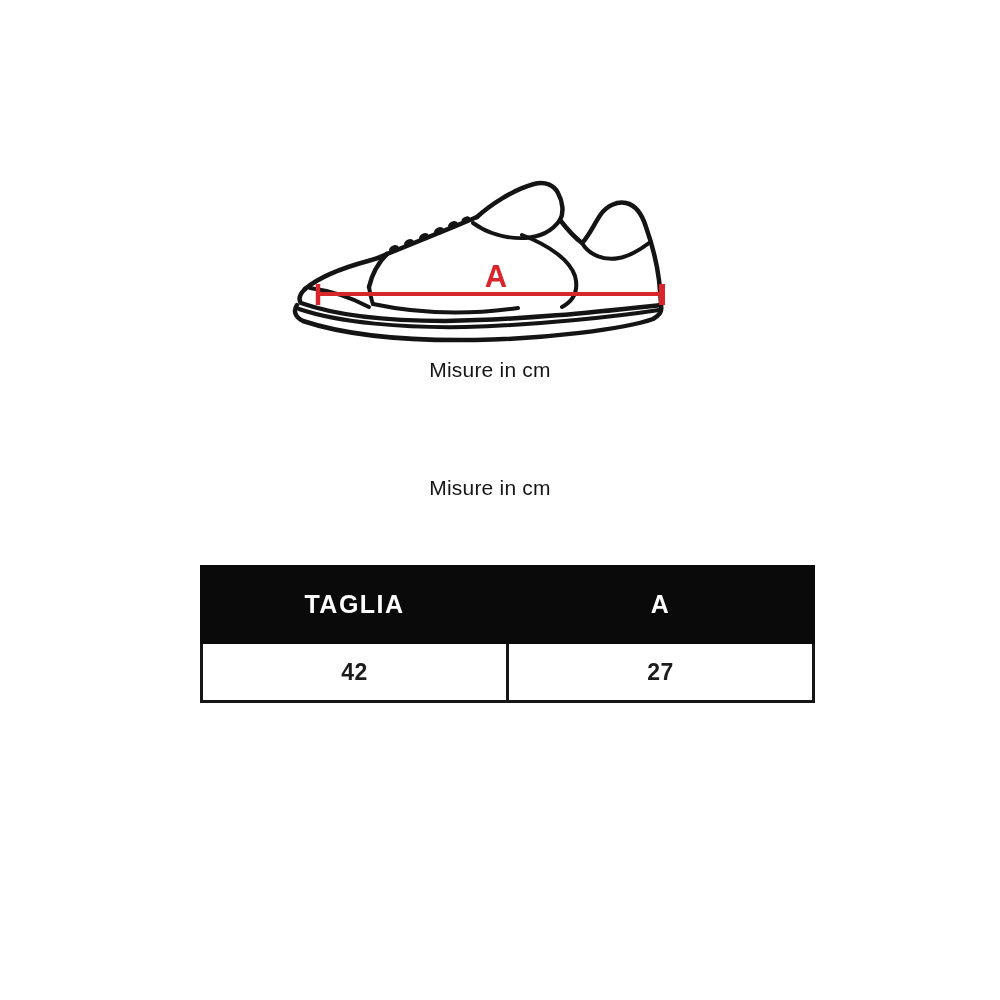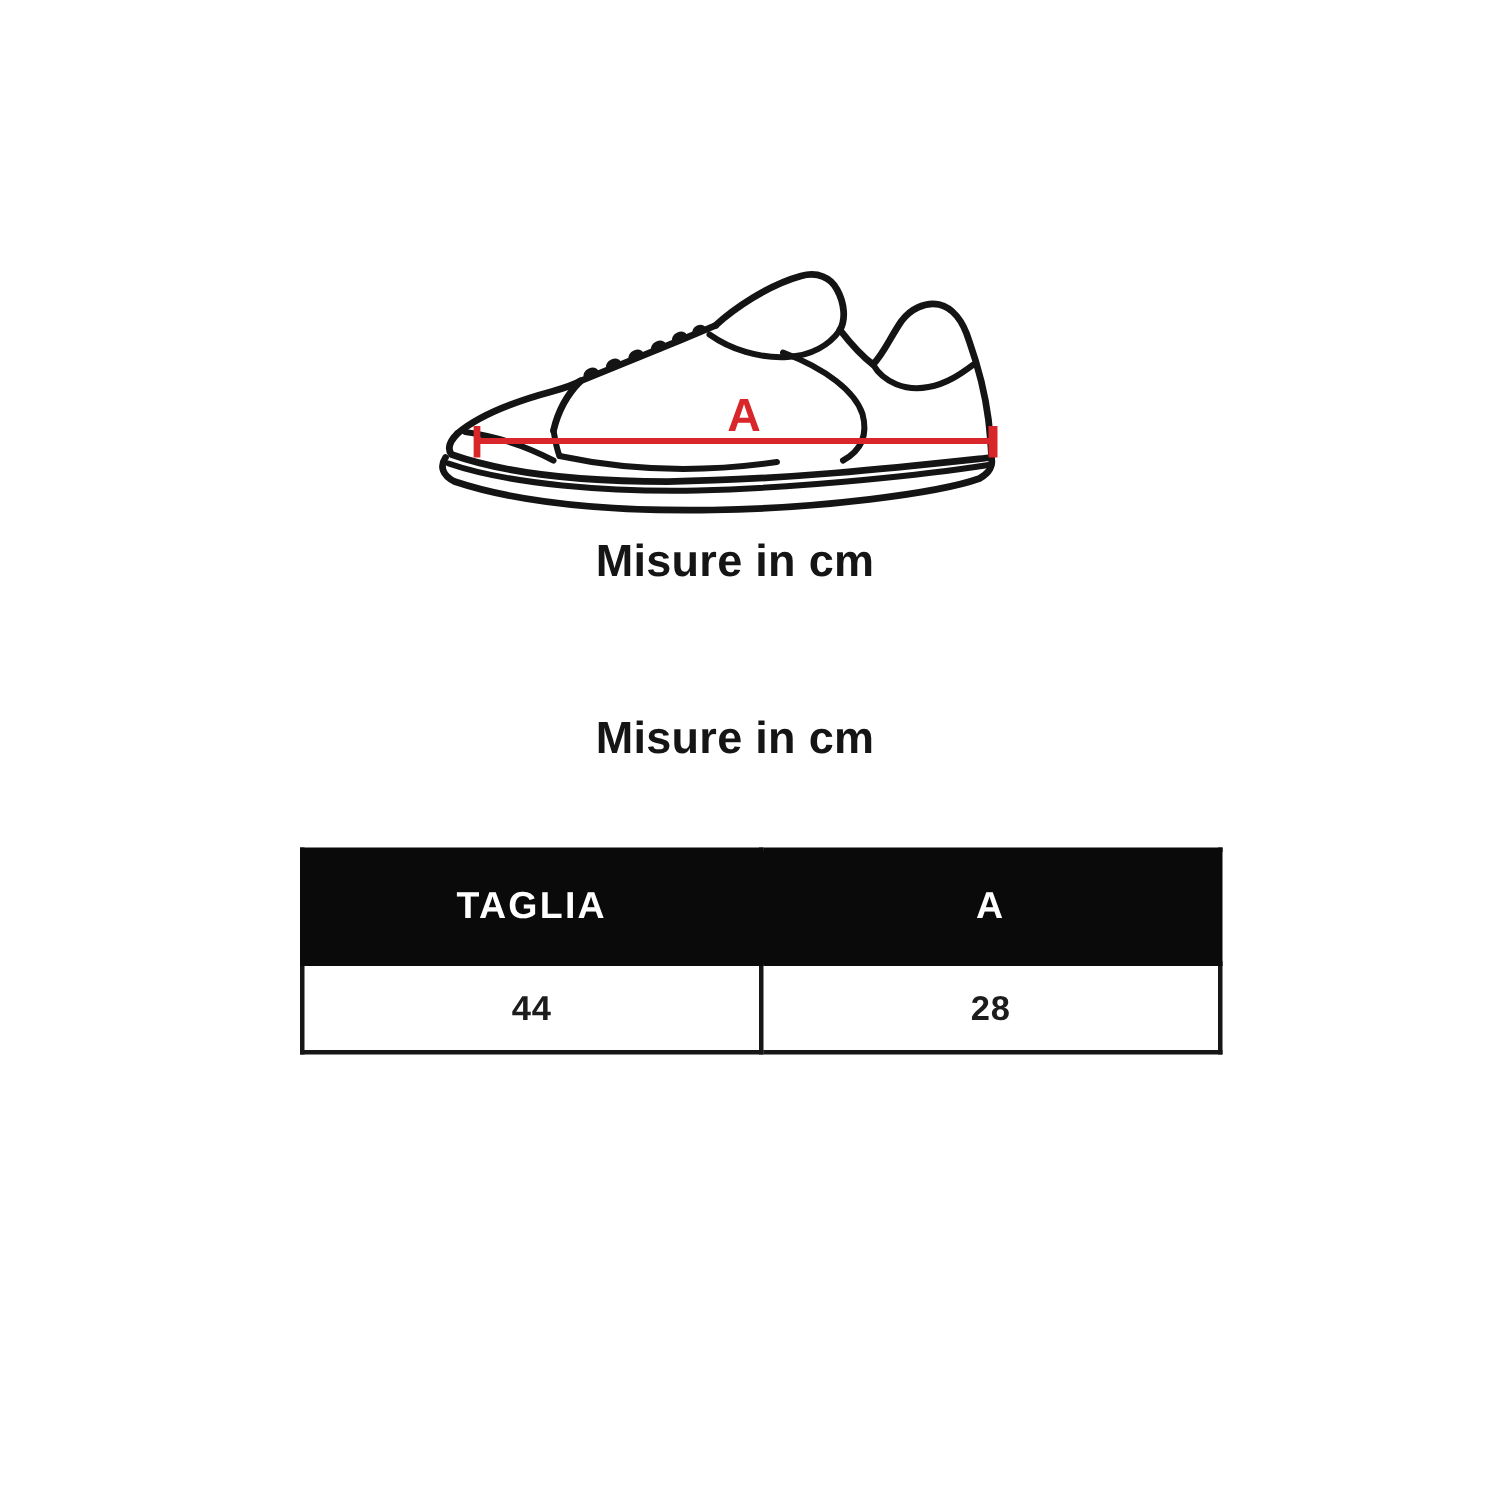--- a/index.html
+++ b/index.html
@@ -19,7 +19,7 @@
 
   
   .caption{position:absolute;left:240px;width:500px;text-align:center;
-           font-weight:700;font-size:30px;color:#151515;letter-spacing:.2px;}
+           font-weight:400;font-size:21px;color:#151515;letter-spacing:.2px;}
   .caption.one{top:358px;}
   .caption.two{top:476px;}
 

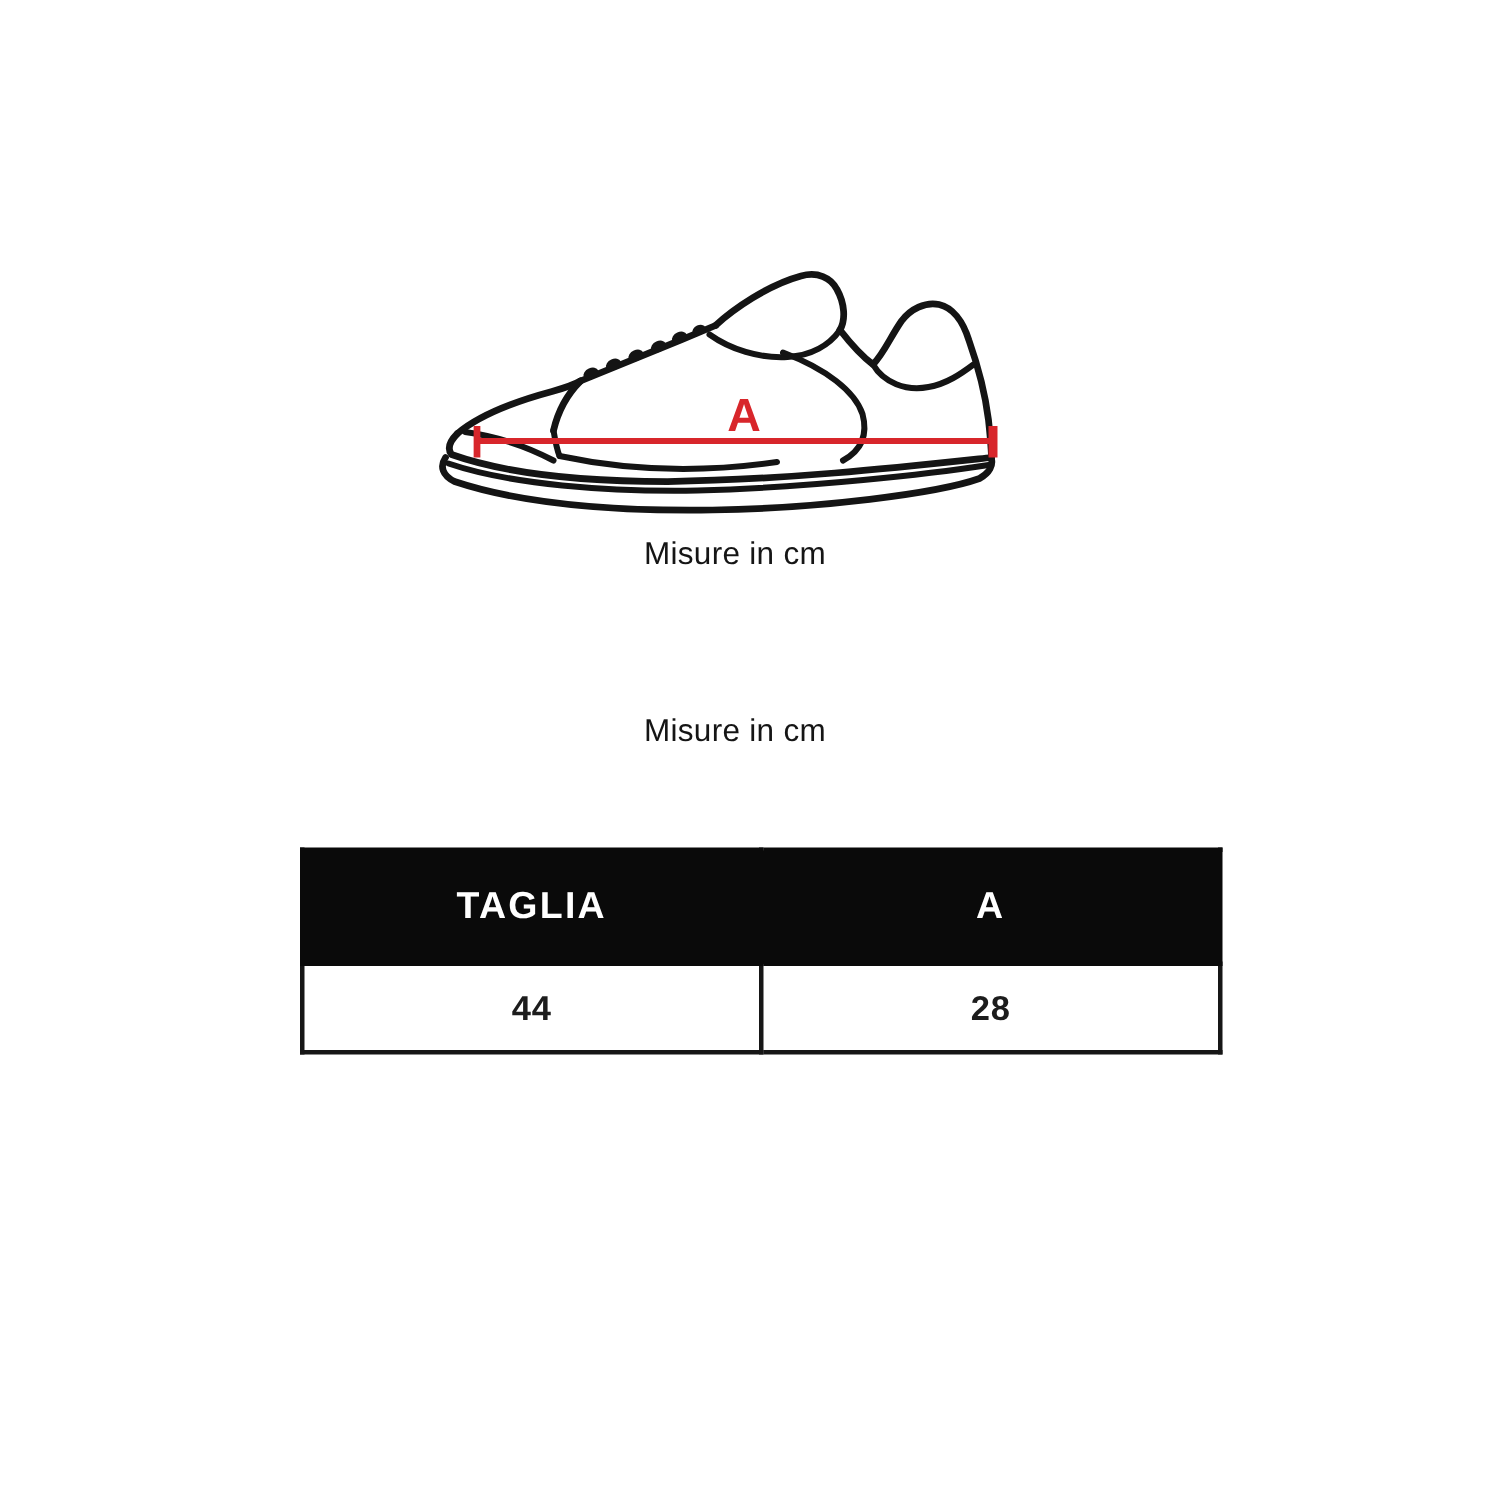--- a/index.html
+++ b/index.html
@@ -93,6 +93,10 @@
     </thead>
     <tbody>
       <tr>
+        <td>42</td>
+        <td>27</td>
+      </tr>
+      <tr>
         <td>44</td>
         <td>28</td>
       </tr>

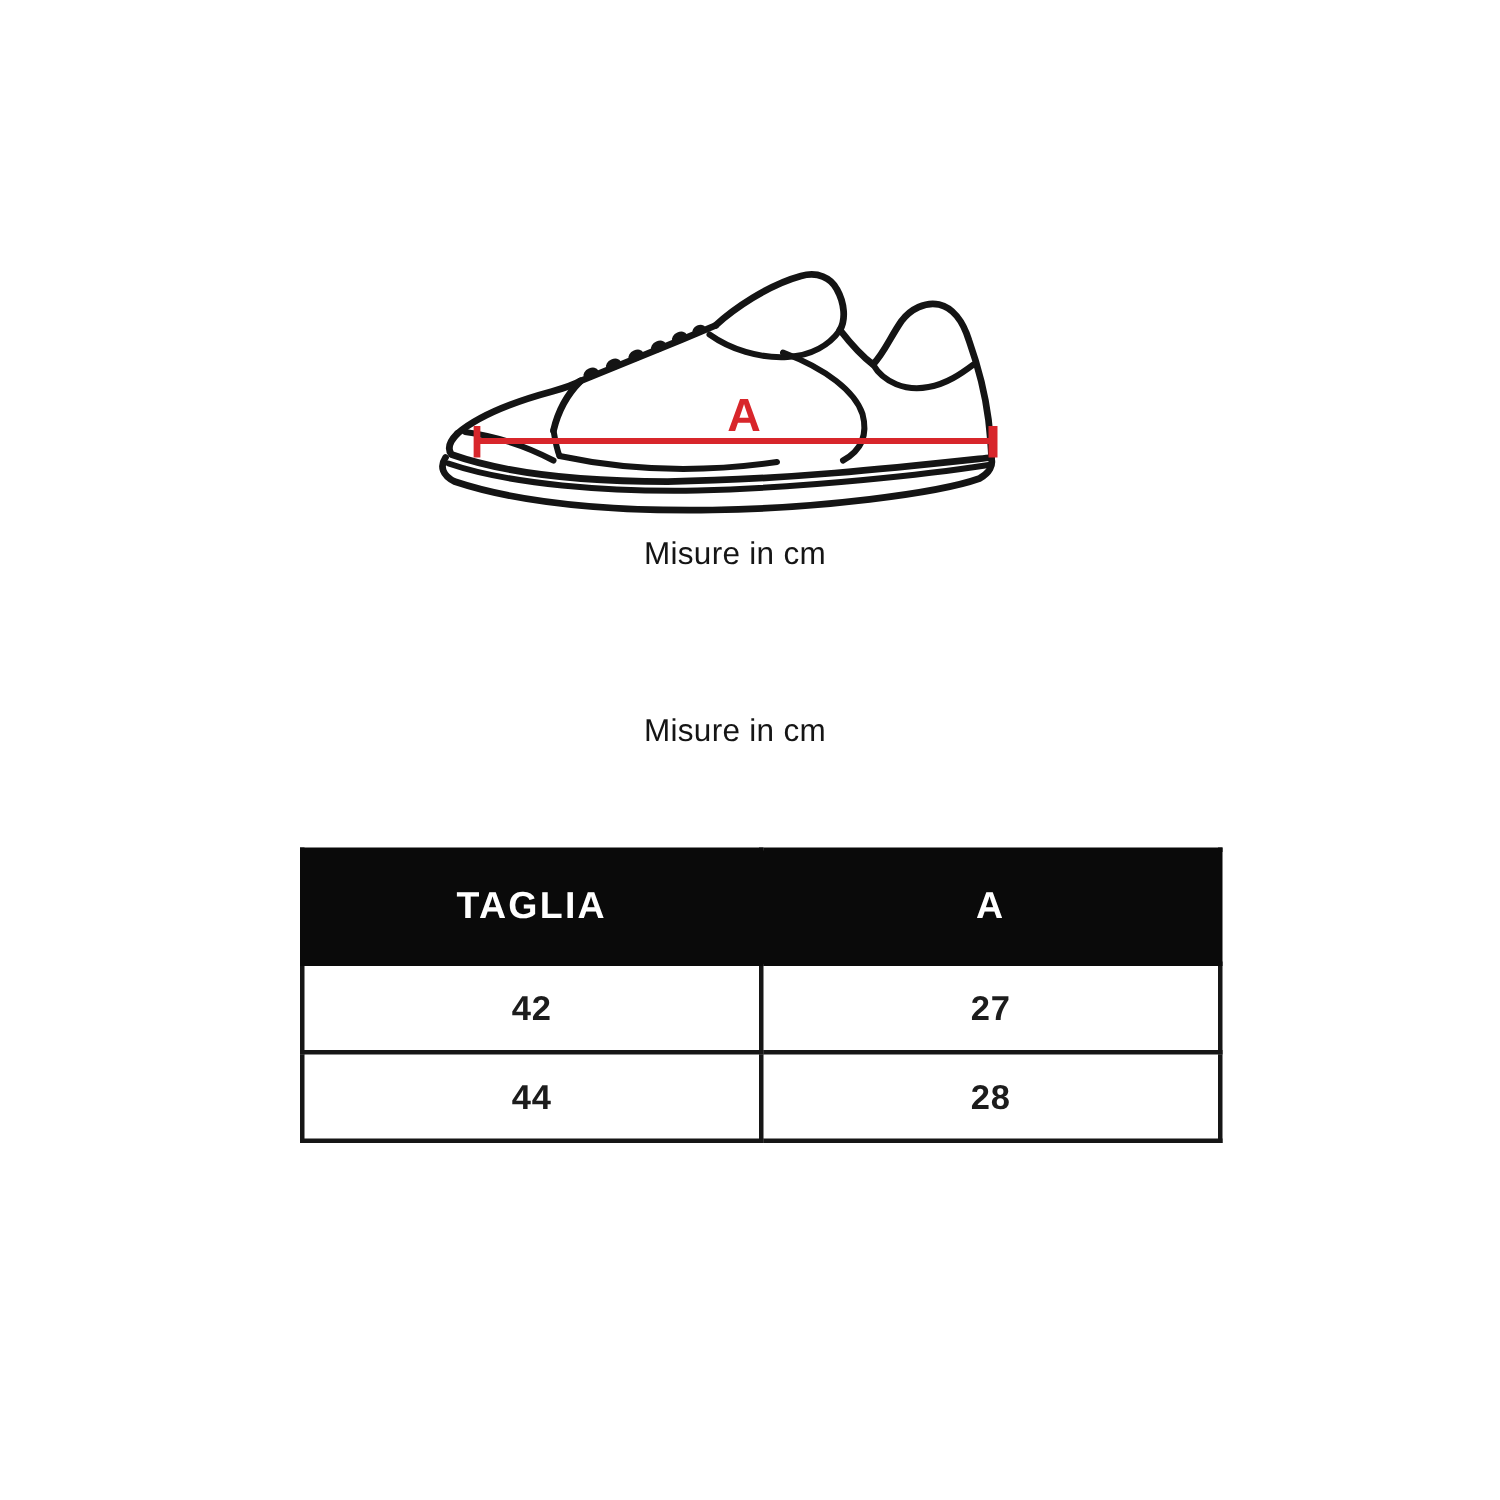--- a/index.html
+++ b/index.html
@@ -96,10 +96,6 @@
         <td>42</td>
         <td>27</td>
       </tr>
-      <tr>
-        <td>44</td>
-        <td>28</td>
-      </tr>
     </tbody>
   </table>
 

